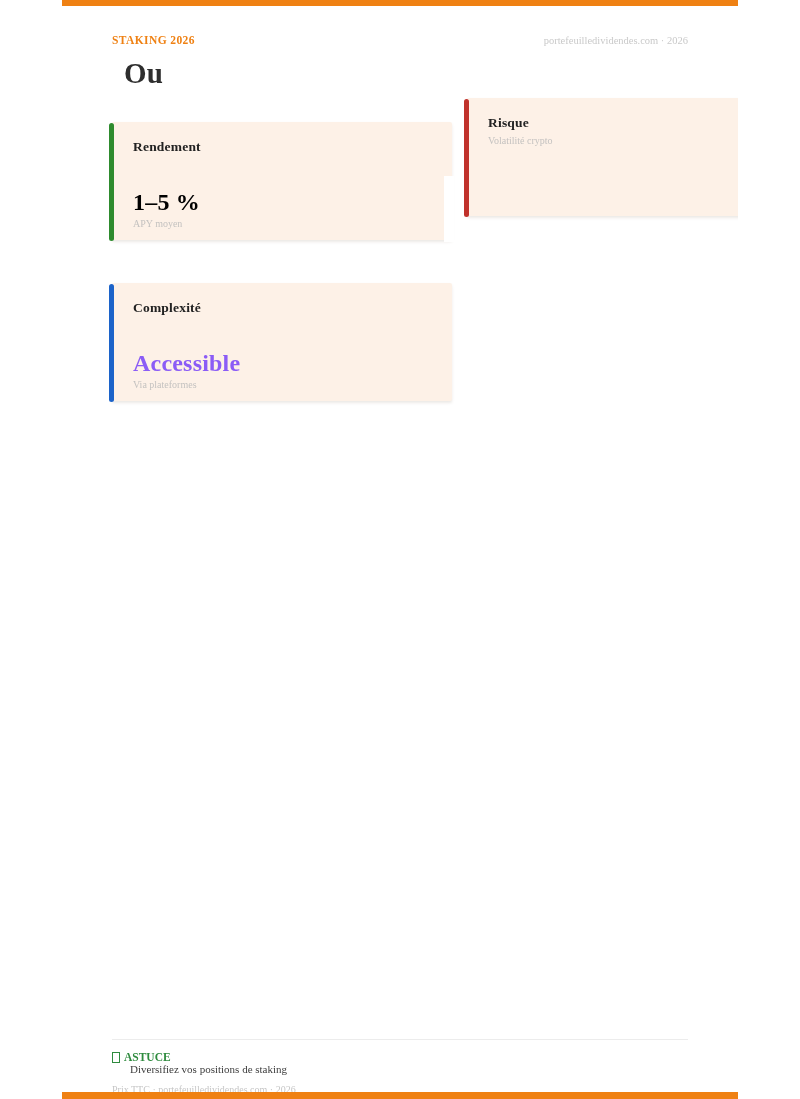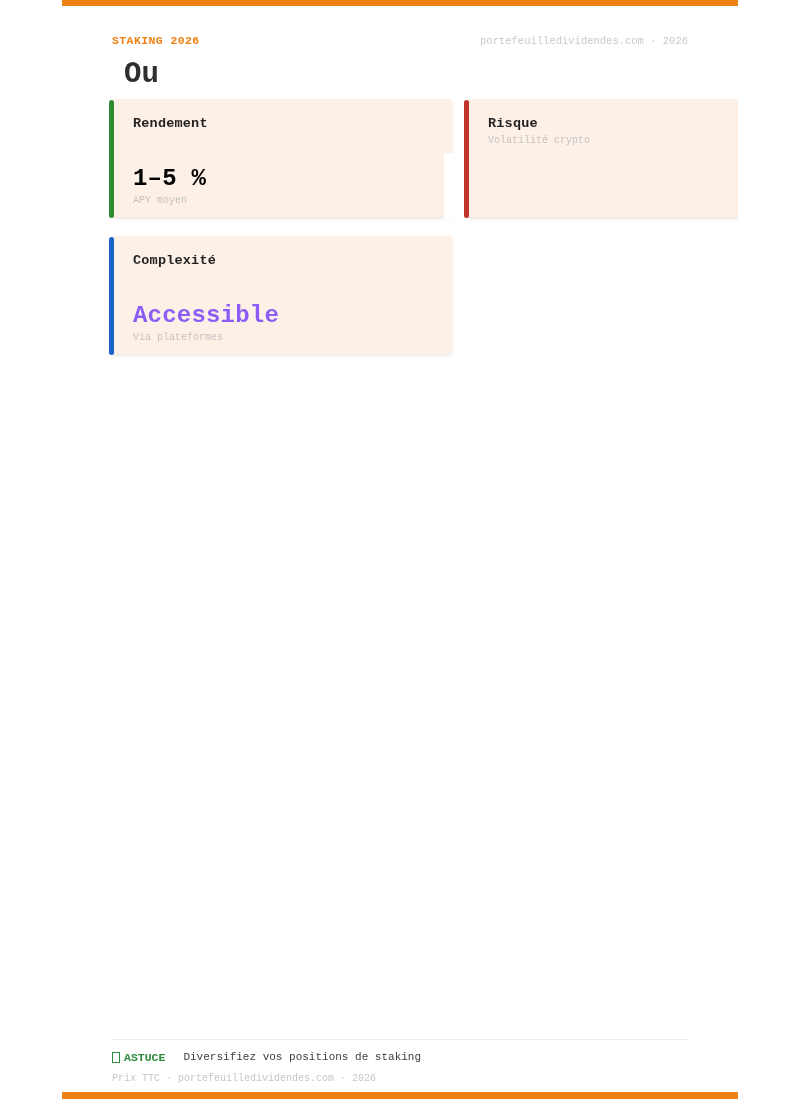--- a/index.html
+++ b/index.html
@@ -7,7 +7,7 @@
     position:relative;
     width:676px; height:1099px;
     background:#ffffff;
-    font-family:Liberation Mono, monospace;
+    font-family:Liberation Serif, serif;
     overflow:hidden;
     margin:0 auto;
   }

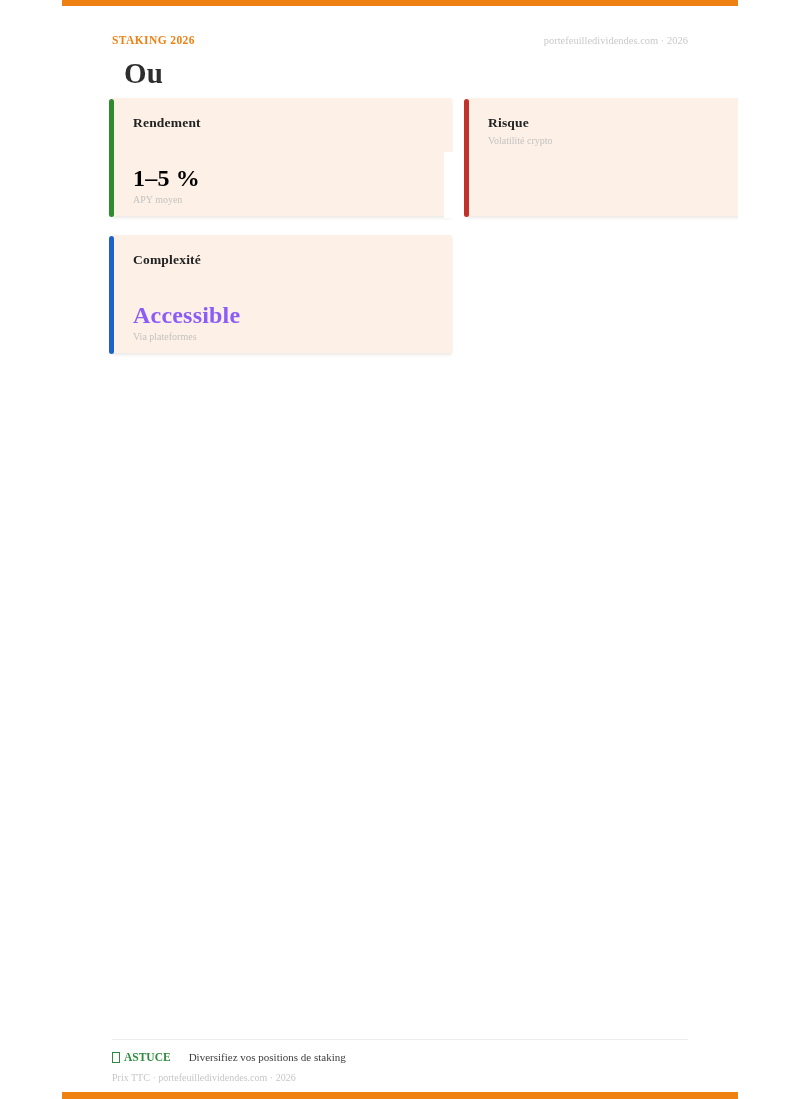--- a/index.html
+++ b/index.html
@@ -37,7 +37,7 @@
     border-radius:2px;
     box-shadow:0 2px 3px rgba(120,100,80,0.14);
   }
-  .card.w1 { width:340px; }
+  .card.w1 { width:340px;margin-top:24px; }
   .card.w2 { width:343px; }
   .accent {
     position:absolute; left:-3px; top:1px; bottom:-1px; width:5px;

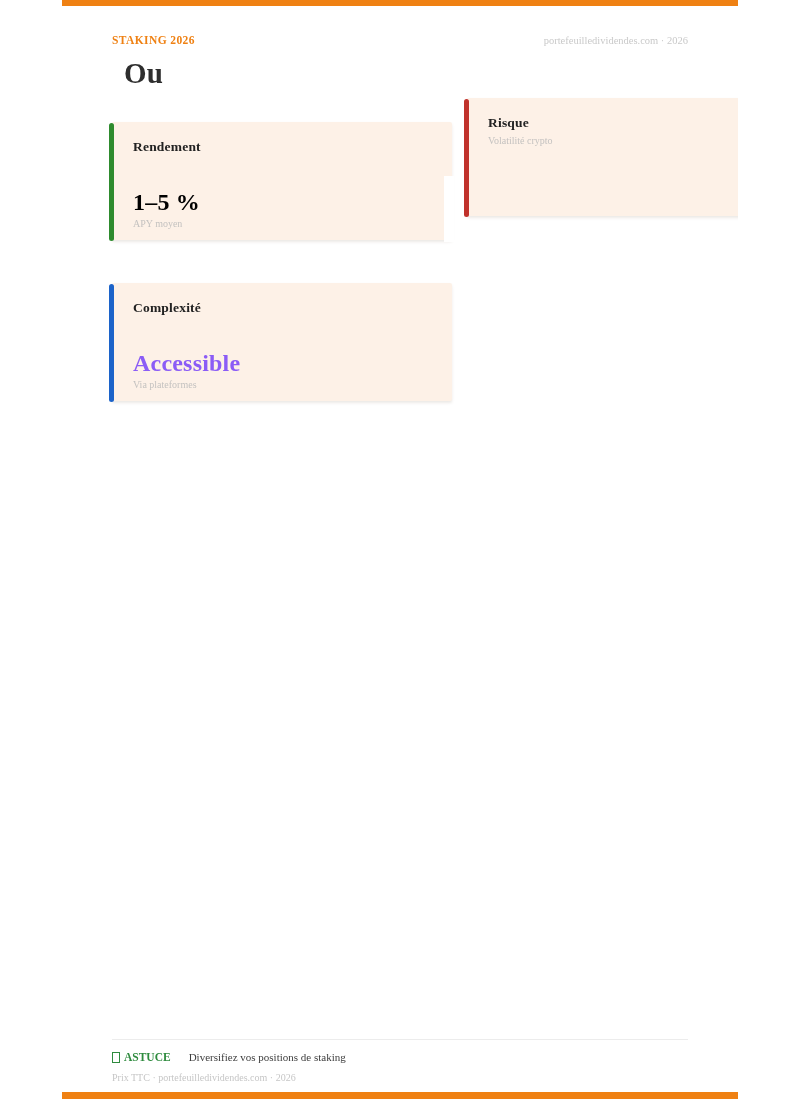--- a/index.html
+++ b/index.html
@@ -53,7 +53,7 @@
     border-top:1px solid #ececec;
     padding-top:11px;
   }
-  .tip-row { display:flex; align-items:flex-start; }
+  .tip-row { display:flex; align-items:flex-start;flex-direction:column; }
   .tip-badge { display:flex; align-items:center; gap:4px; font-size:11.5px; font-weight:bold; }
   .tip-box {
     width:6px; height:9px;

